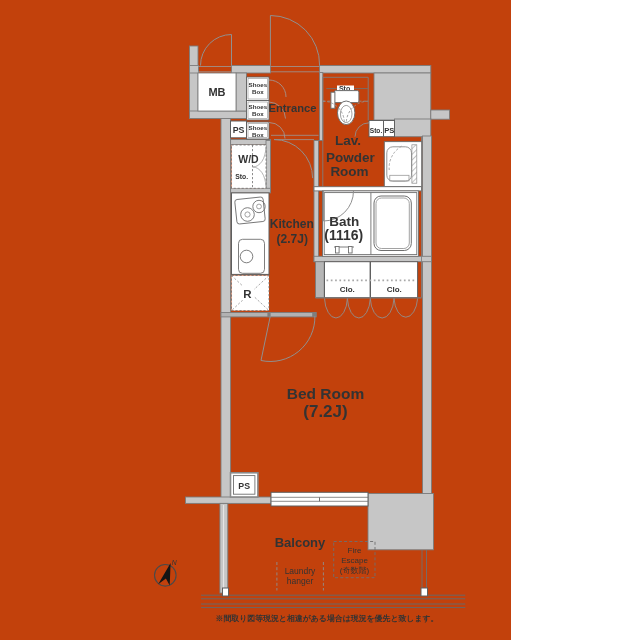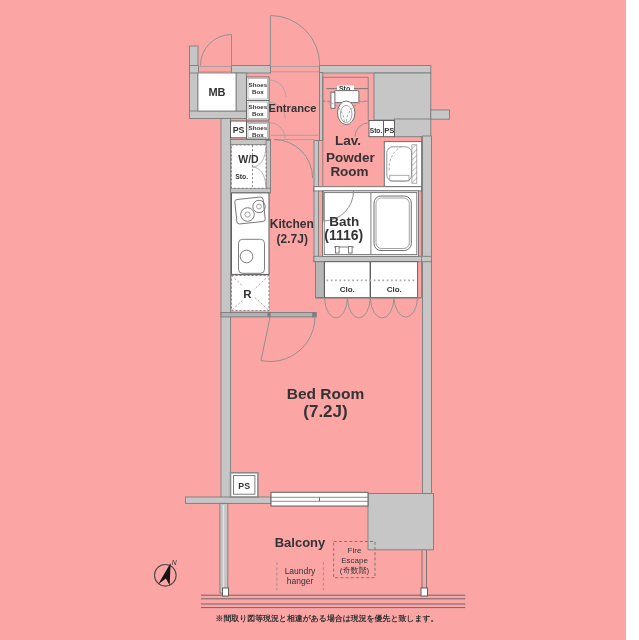--- a/index.html
+++ b/index.html
@@ -3,7 +3,7 @@
 <meta charset="utf-8">
 <style>
   html,body{margin:0;padding:0;background:#ffffff;}
-  .wrap{width:626px;height:640px;position:relative;overflow:hidden;background:#fca5a5;}
+  .wrap{width:511px;height:640px;position:relative;overflow:hidden;background:#c2410c;}
   svg{display:block;filter:blur(0.32px);}
   text{font-family:"Liberation Sans",sans-serif;fill:#333;}
 </style>

